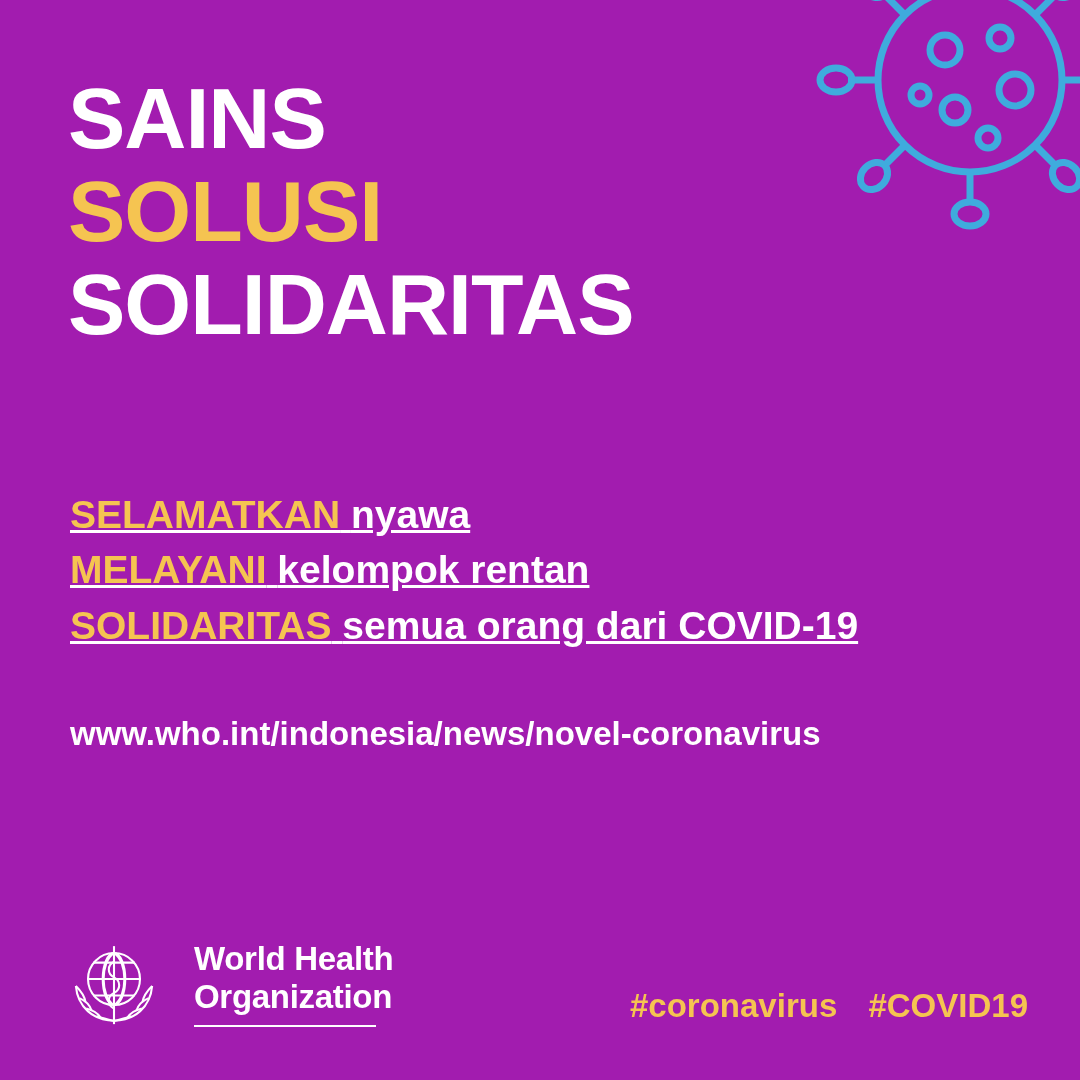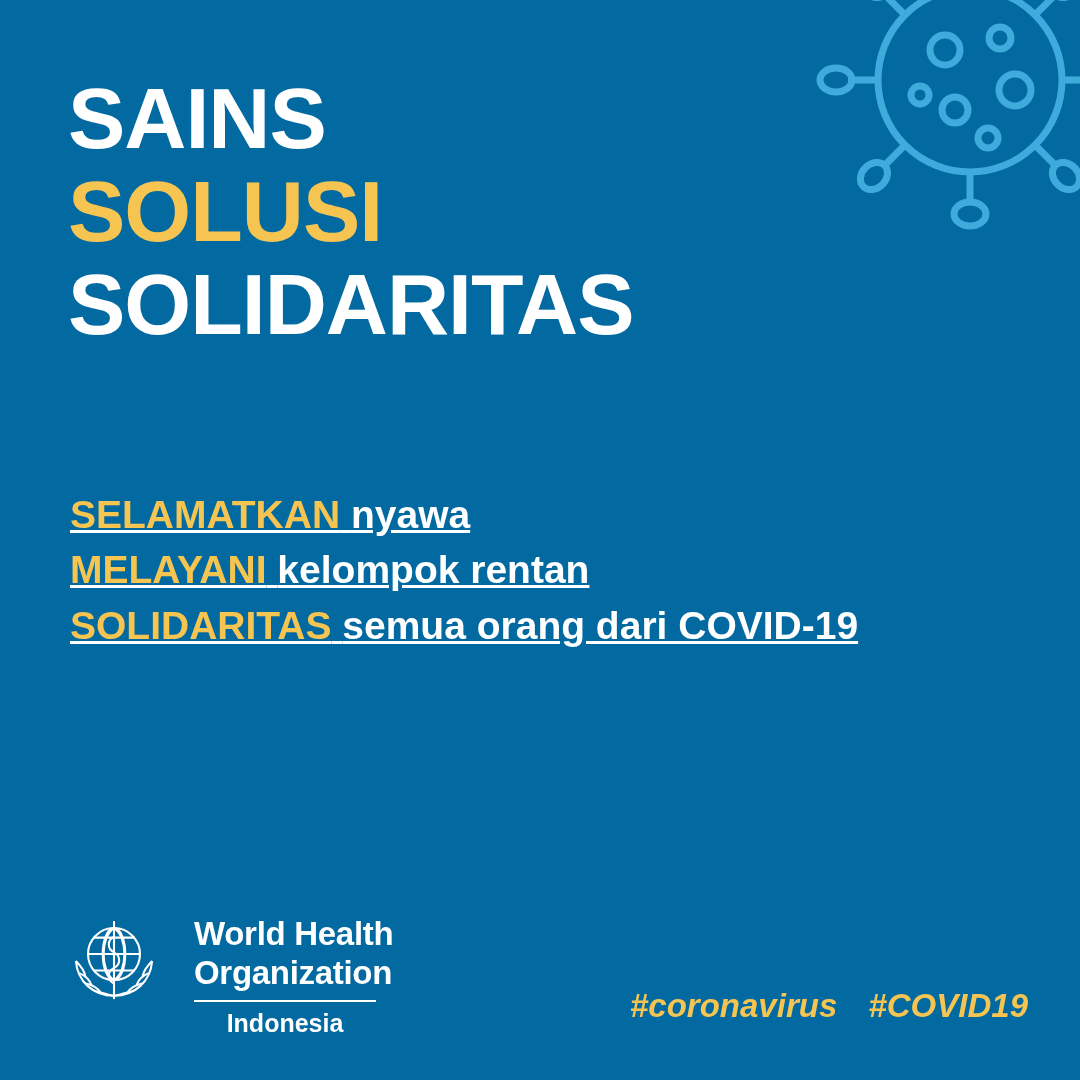--- a/index.html
+++ b/index.html
@@ -17,7 +17,7 @@
     position: relative;
     width: 1080px;
     height: 1080px;
-    background: #0369a1;
+    background: #a21caf;
     overflow: hidden;
   }
 

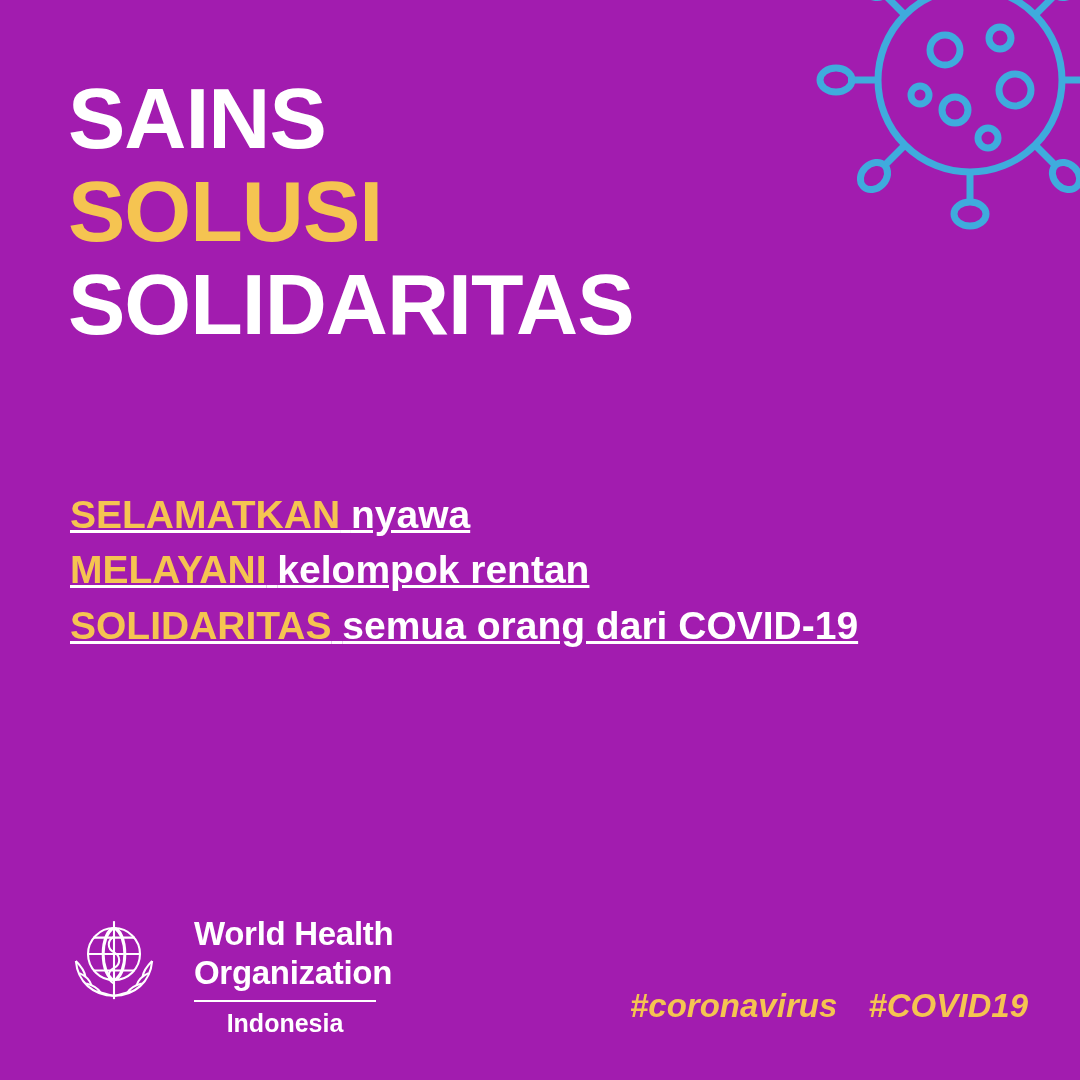--- a/index.html
+++ b/index.html
@@ -201,6 +201,7 @@
     </div>
   </div>
 
+  <div class="url">www.who.int/indonesia/news/novel-coronavirus</div>
 
   <div class="logo-block">
     <div class="logo-mark">

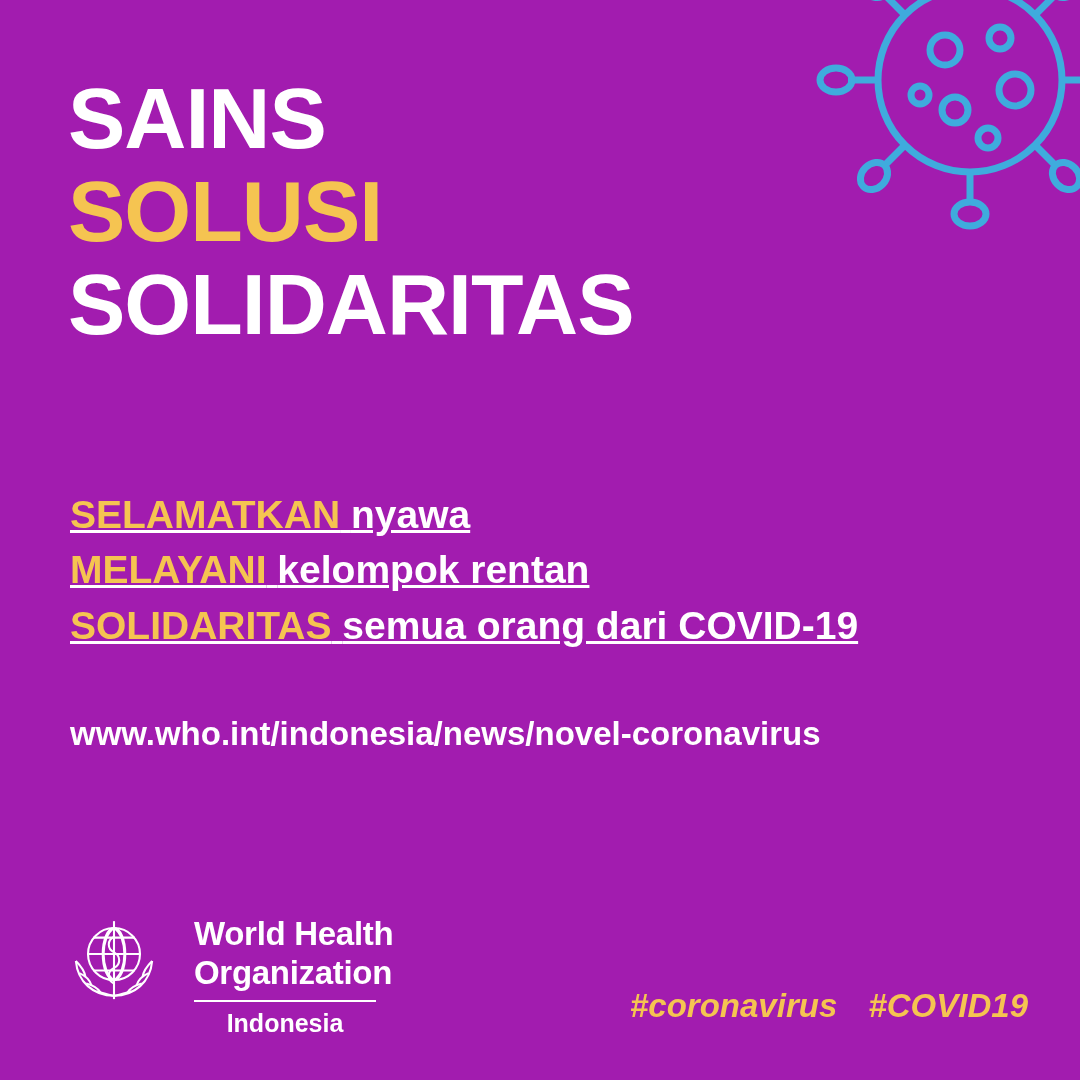--- a/index.html
+++ b/index.html
@@ -238,7 +238,6 @@
       <div class="l1">World Health</div>
       <div class="l2">Organization</div>
       <div class="logo-rule"></div>
-      <div class="country">Indonesia</div>
     </div>
   </div>
 

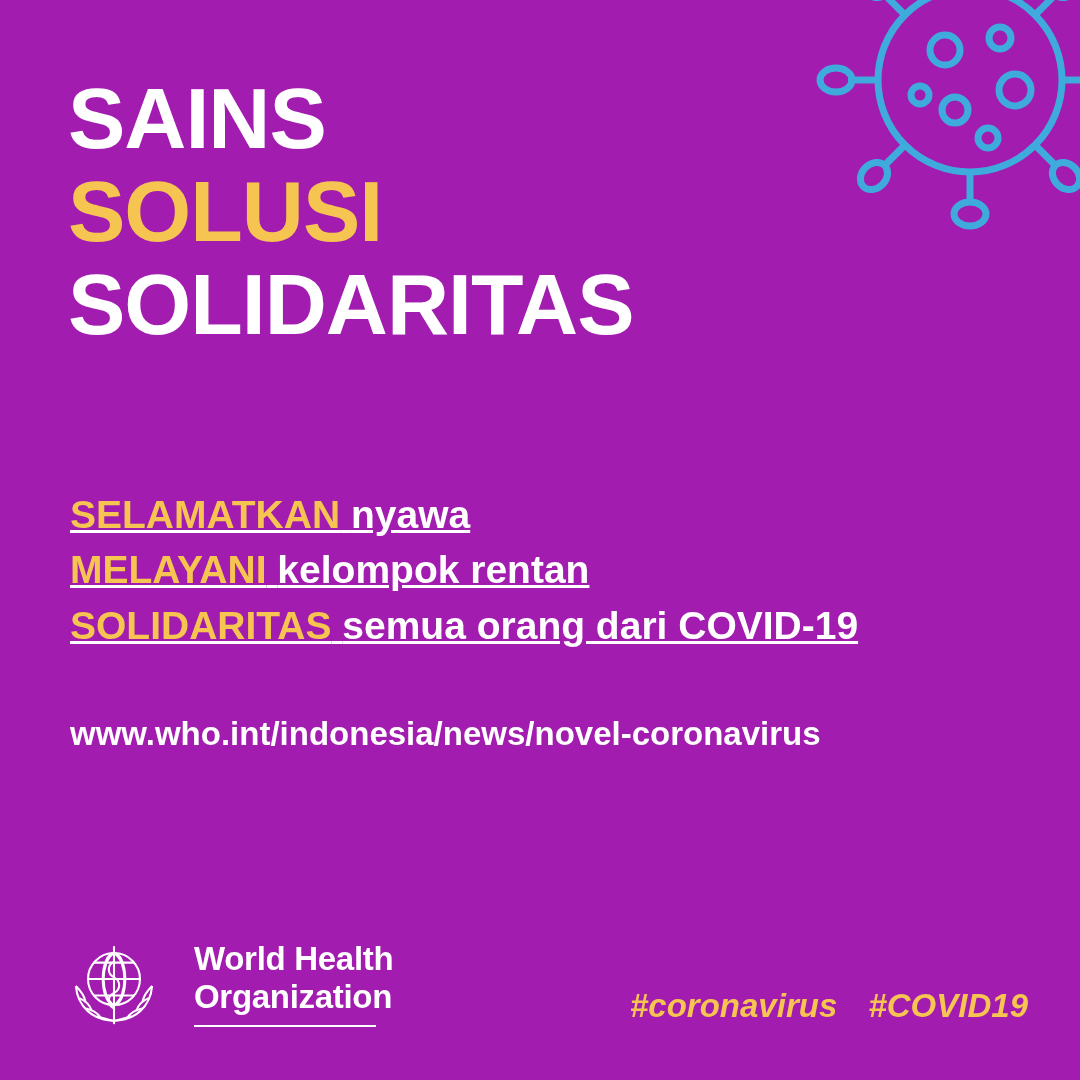--- a/index.html
+++ b/index.html
@@ -131,7 +131,6 @@
     font-weight: bold;
     color: #f5c451;
     letter-spacing: 0px;
-    font-style: italic;
   }
   .hashtags .tag {
     display: inline-block;

